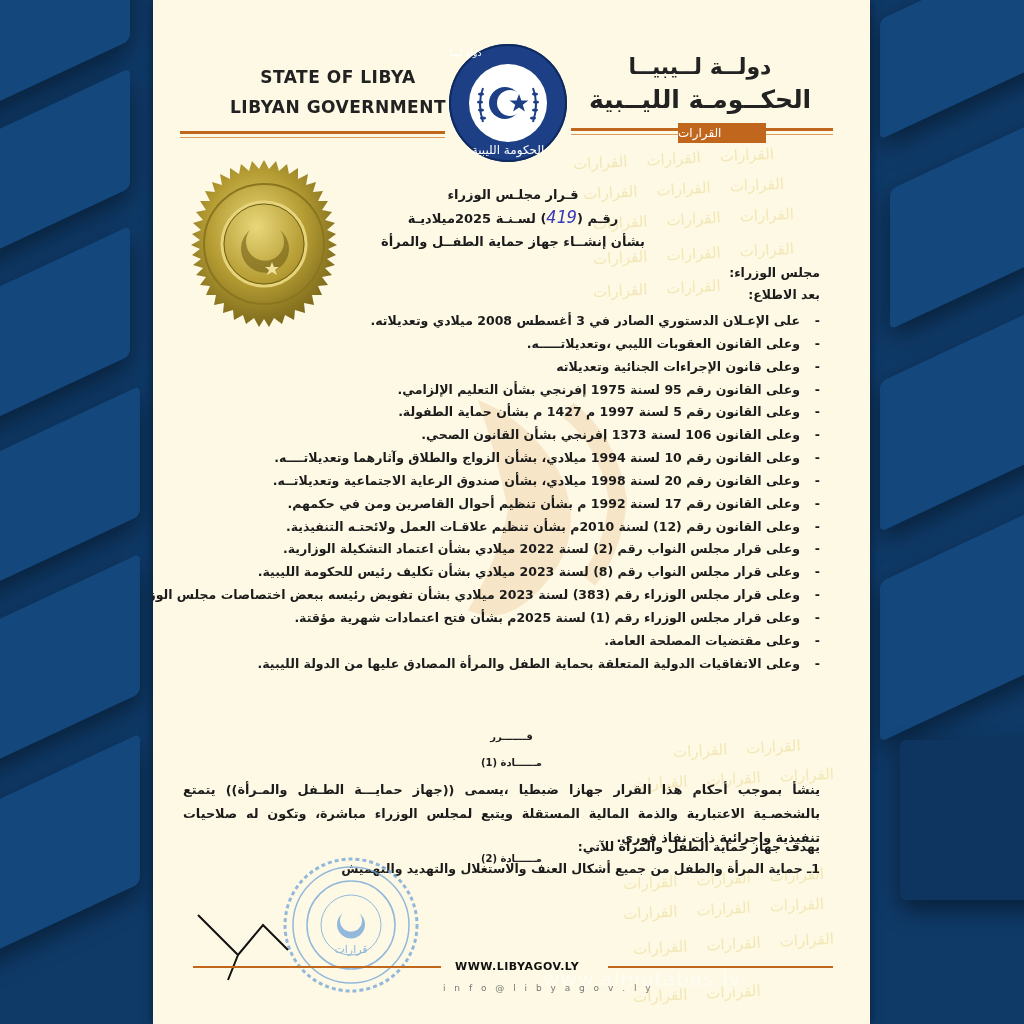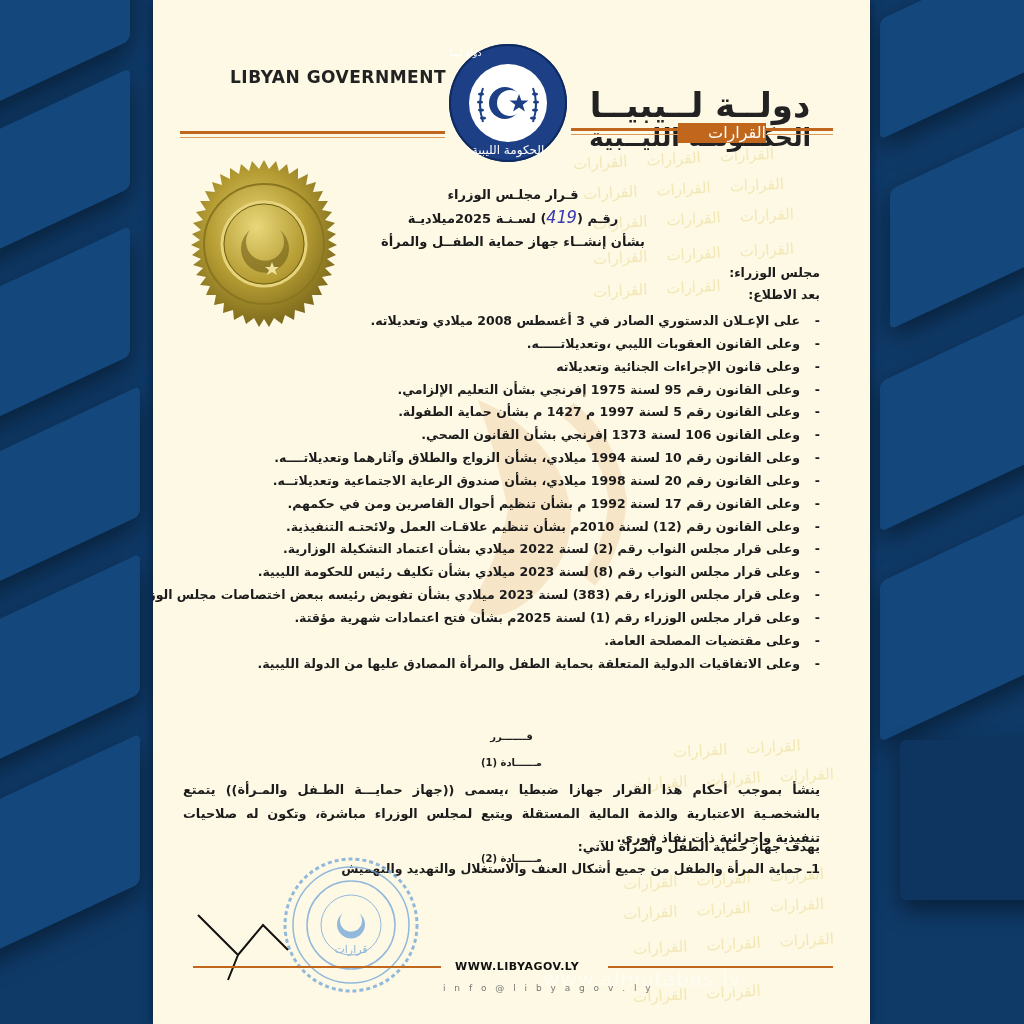--- a/index.html
+++ b/index.html
@@ -107,6 +107,7 @@
   </svg>
 
   <div class="hdr-en">
+    <div>STATE OF LIBYA</div>
     <div>LIBYAN GOVERNMENT</div>
   </div>
 

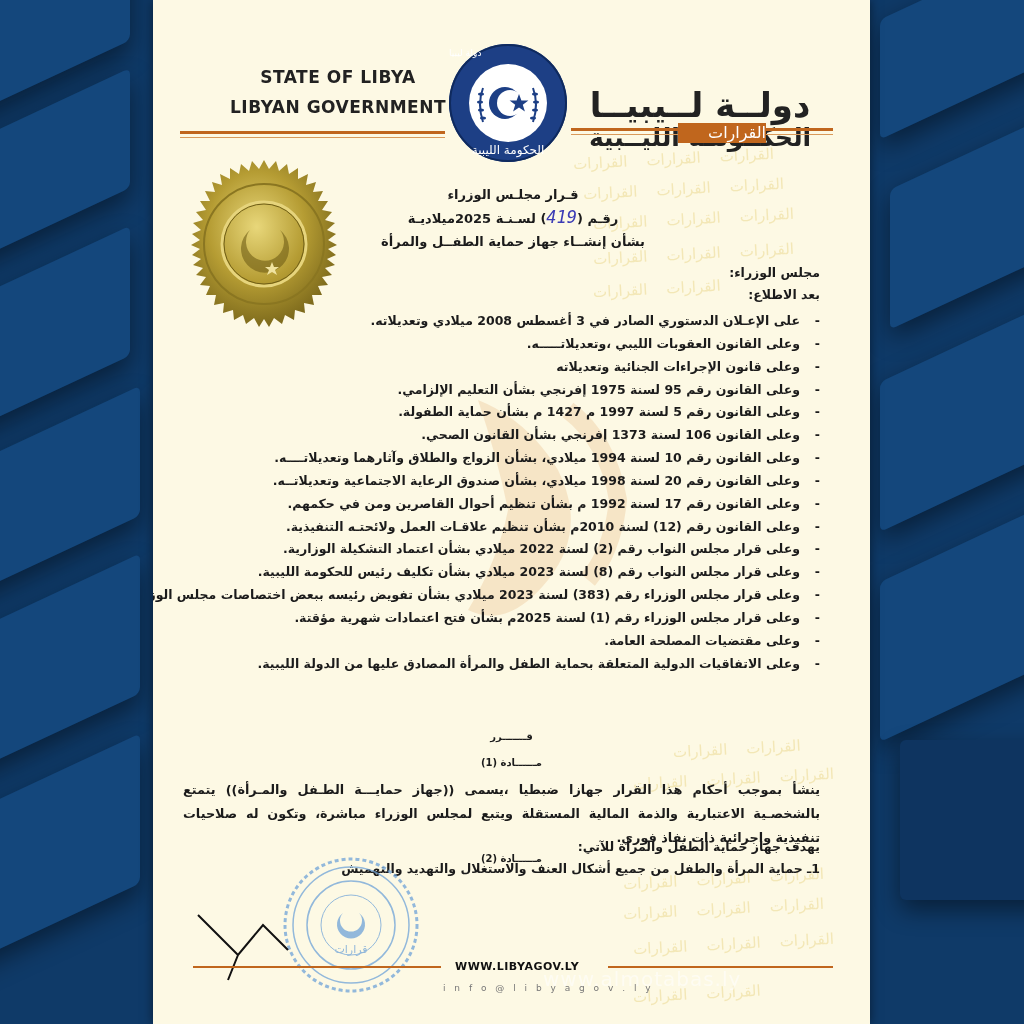--- a/index.html
+++ b/index.html
@@ -32,7 +32,7 @@
     position:absolute; right:50px; top:50px; width:240px; text-align:center;
     direction:rtl; color:#222; font-weight:bold; font-family:"DejaVu Sans", sans-serif;
   }
-  .hdr-ar .l1 { font-size:34px; line-height:34px;margin-top:38px; }
+  .hdr-ar .l1 { font-size:22px; line-height:34px; }
   .hdr-ar .l2 { font-size:25px; line-height:32px; }
   .rule { position:absolute; height:3px; background:#c0661d; }
   .rule.thin { height:1px; background:#d99a5a; }

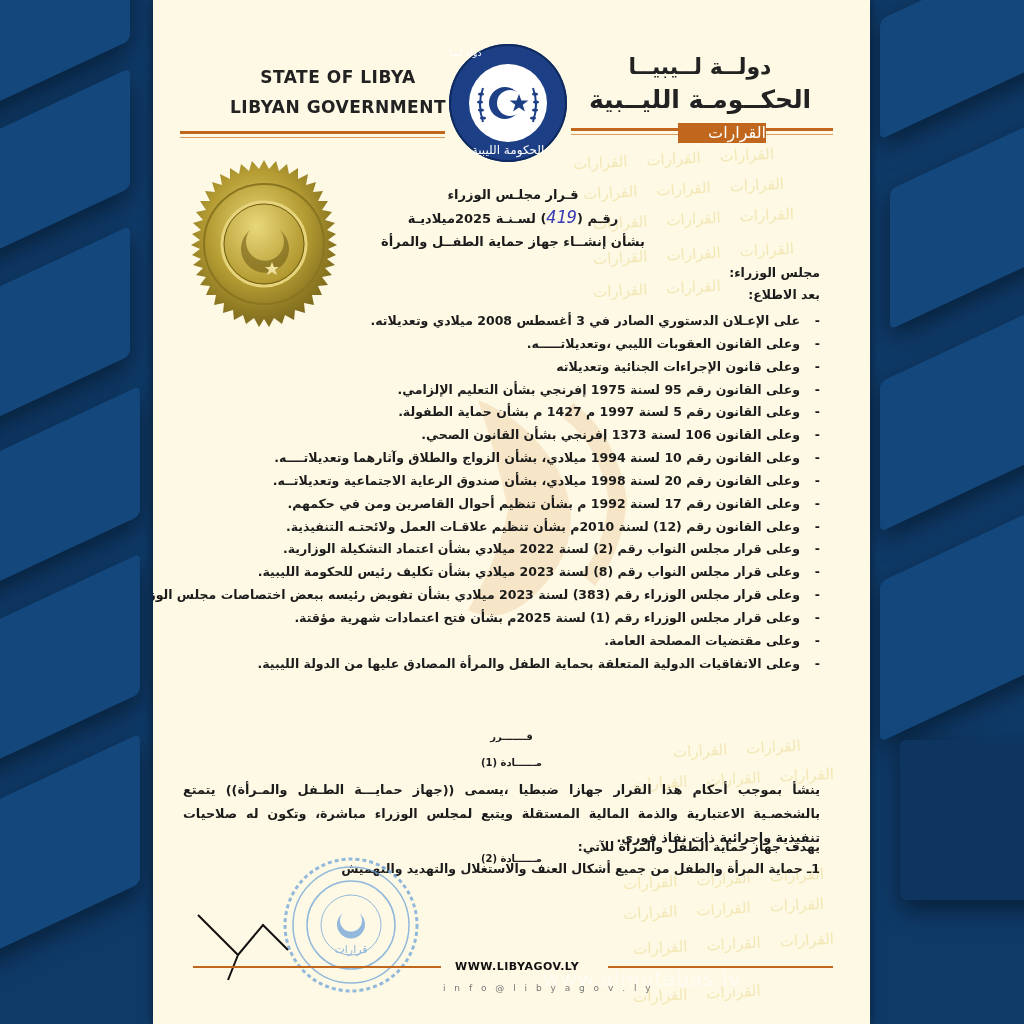--- a/index.html
+++ b/index.html
@@ -38,7 +38,7 @@
   .rule.thin { height:1px; background:#d99a5a; }
   .badge {
     position:absolute; left:525px; top:123px; width:88px; height:20px;
-    background:#c0661d; color:#fff; font-size:16px; text-align:right; line-height:20px;
+    background:#c0661d; color:#fff; font-size:12px; text-align:left; line-height:20px;
     direction:rtl;
   }
   .emblem {

